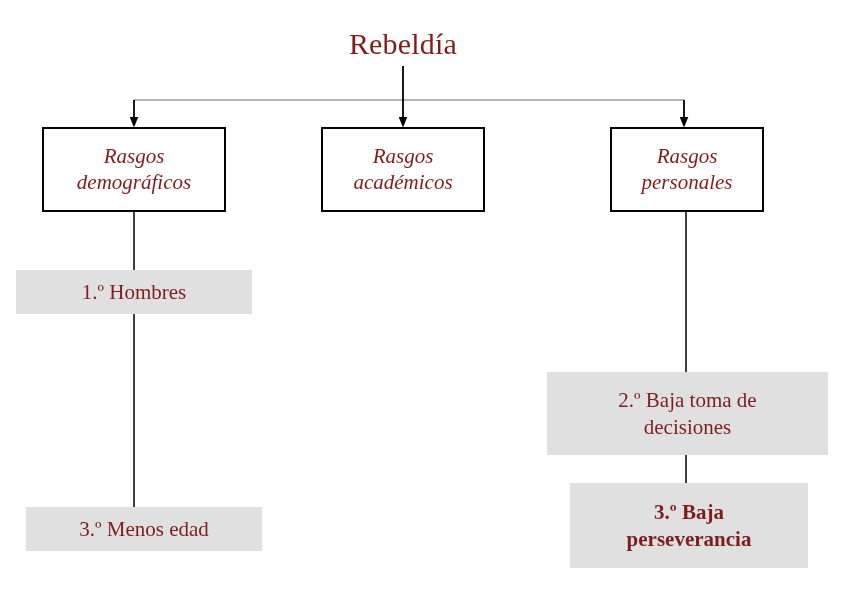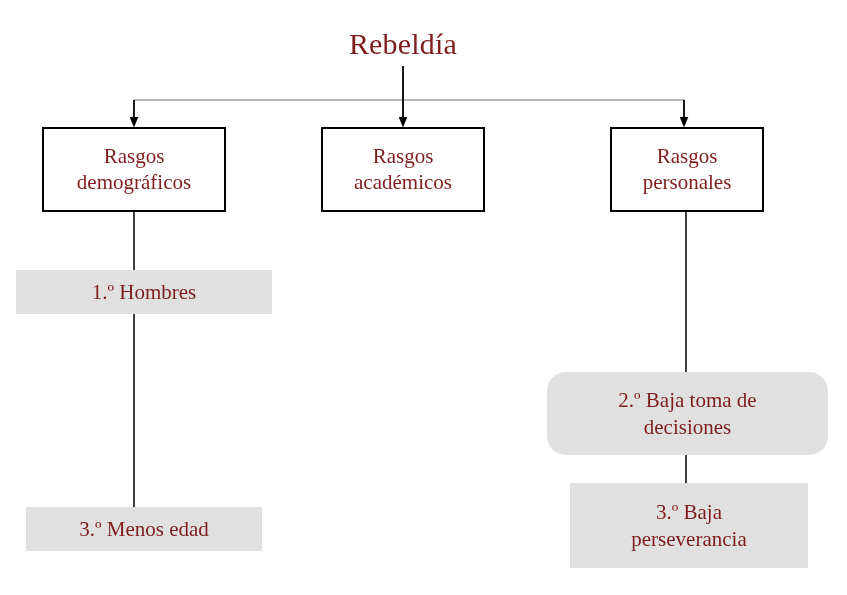--- a/index.html
+++ b/index.html
@@ -43,6 +43,7 @@
     background: #ffffff;
     font-size: 21px;
     line-height: 1.22;
+    font-style: italic;
   }
   .rank-box {
     background: #e0e0e0;

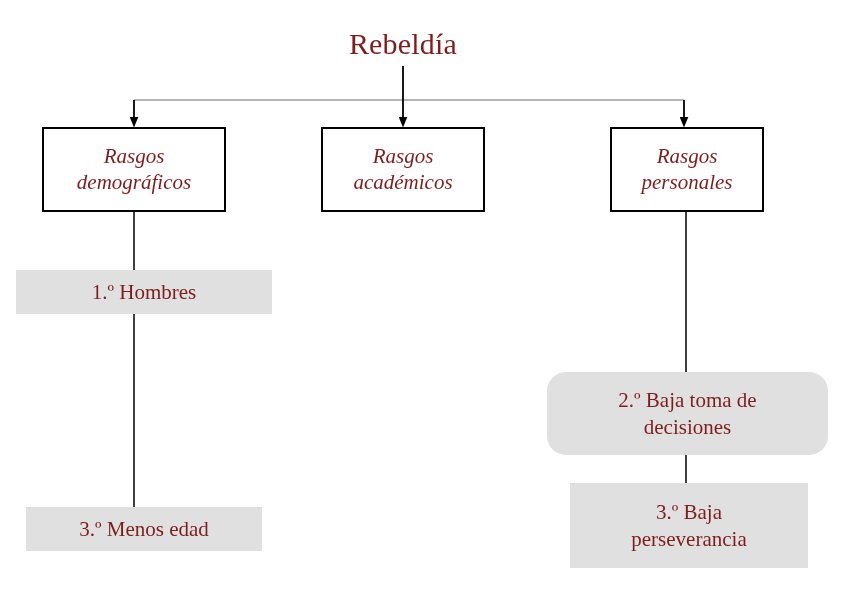--- a/index.html
+++ b/index.html
@@ -107,7 +107,7 @@
 personales</span>
   </div>
 
-  <div class="node rank-box" style="left:16px; top:270px; width:256px; height:44px;">
+  <div class="node rank-box" style="left:16px; top:270px; width:236px; height:44px;">
     <span class="node-label">1.º Hombres</span>
   </div>
 

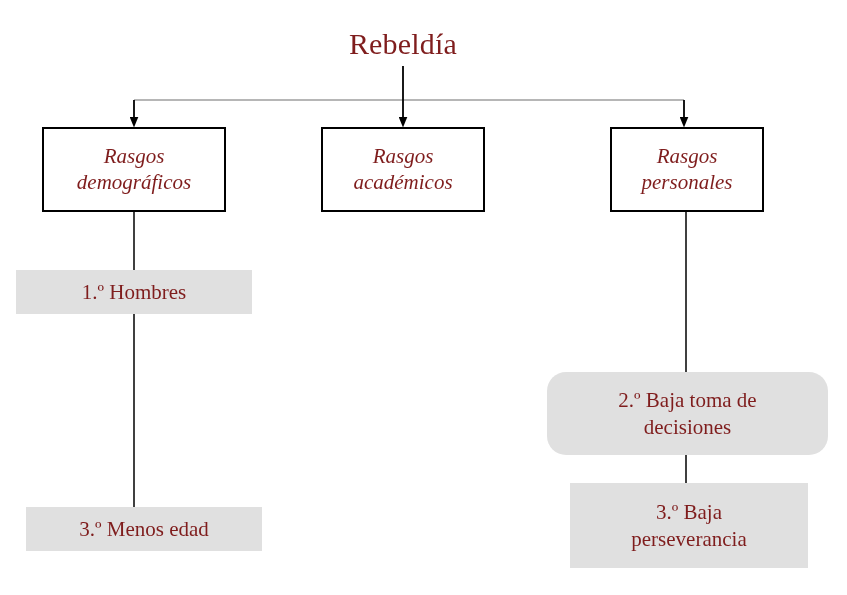--- a/index.html
+++ b/index.html
@@ -115,7 +115,7 @@
     <span class="node-label">3.º Menos edad</span>
   </div>
 
-  <div class="node rank-box" style="left:547px; top:372px; width:281px; height:83px;border-radius:19px;">
+  <div class="node rank-box" style="left:547px; top:372px; width:281px; height:83px;">
     <span class="node-label">2.º Baja toma de
 decisiones</span>
   </div>

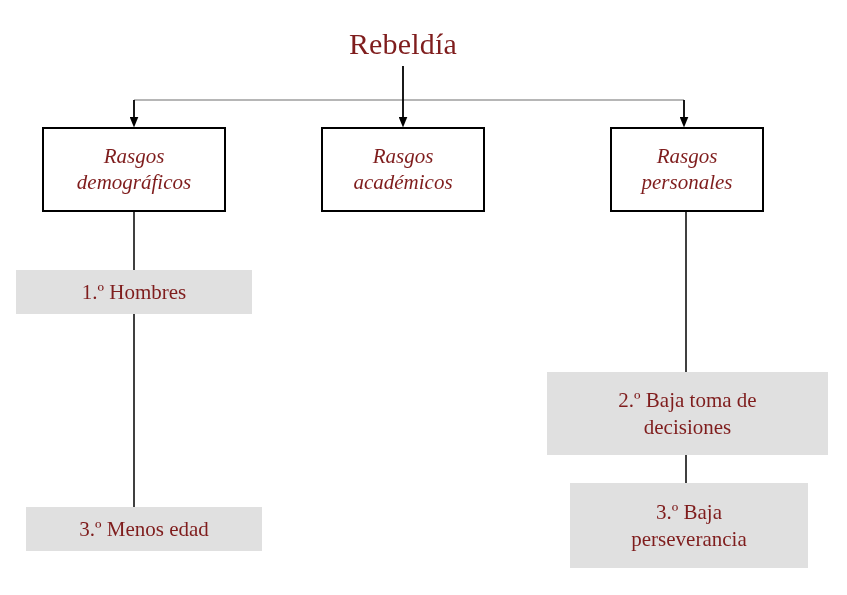--- a/index.html
+++ b/index.html
@@ -120,7 +120,7 @@
 decisiones</span>
   </div>
 
-  <div class="node rank-box" style="left:570px; top:483px; width:238px; height:85px;">
+  <div class="node rank-box" style="left:570px; top:483px; width:238px; height:85px;font-weight:bold;">
     <span class="node-label">3.º Baja
 perseverancia</span>
   </div>

